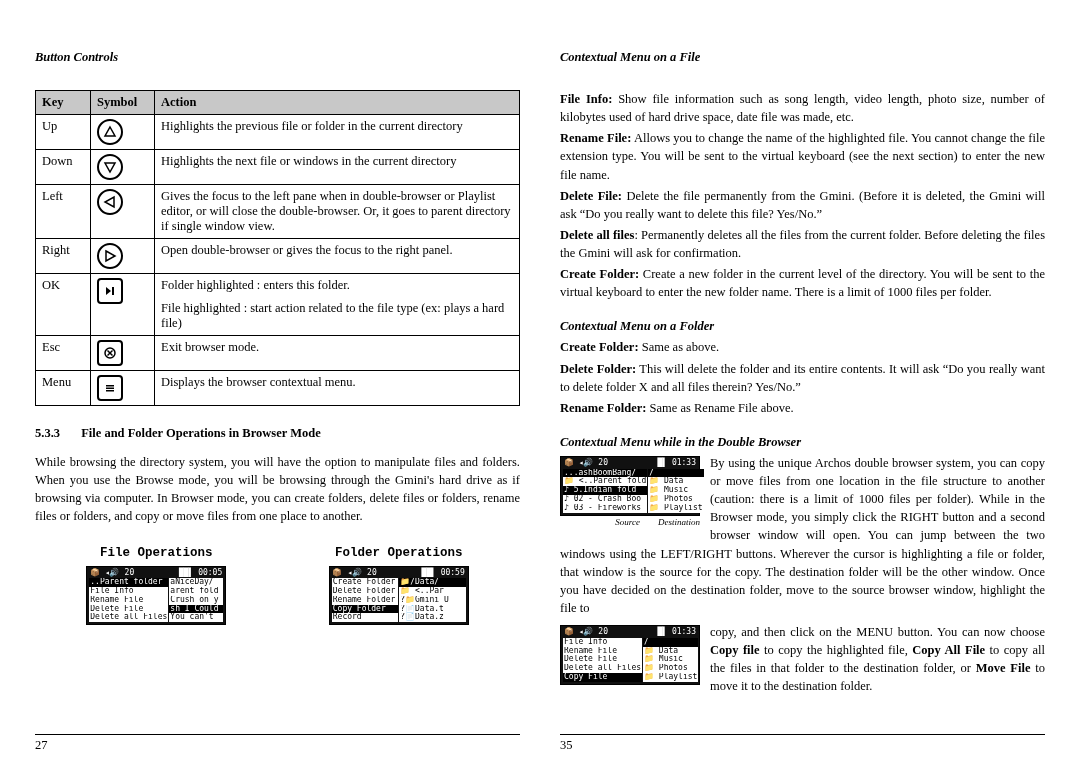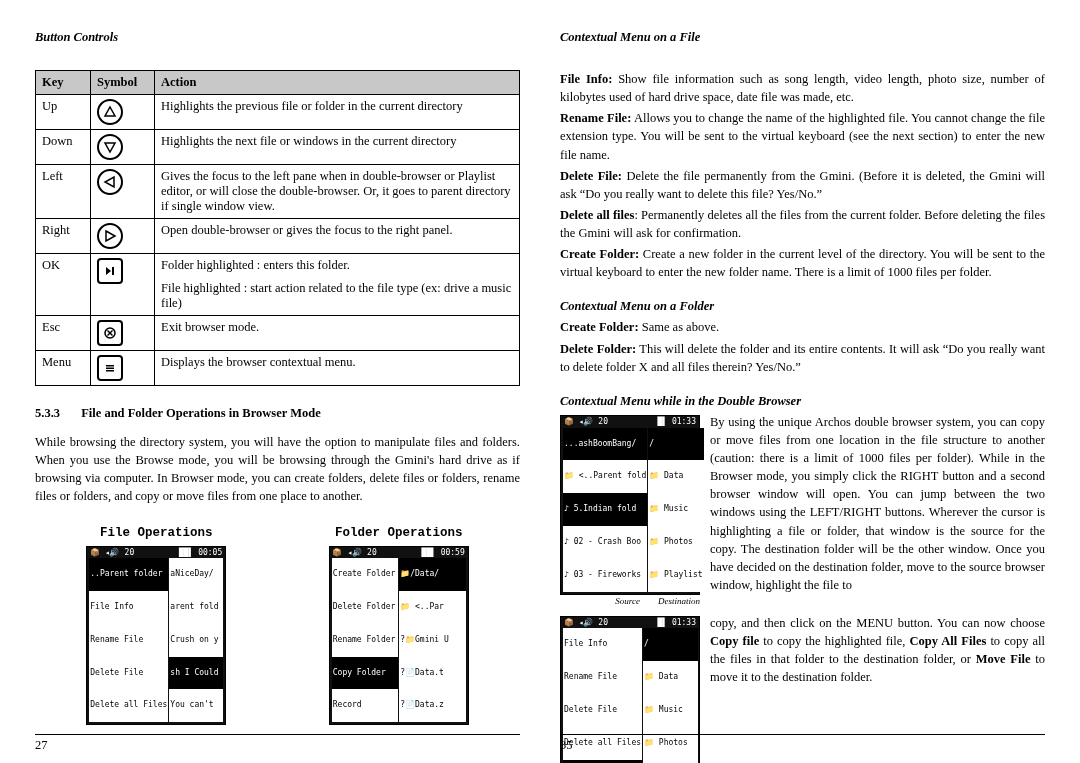--- a/index.html
+++ b/index.html
@@ -24,6 +24,7 @@
     font-style: italic;
     font-size: 12.5px;
     margin-bottom: 25px;
+    margin-top: 20px;
   }
   .heading-sub {
     font-weight: bold;

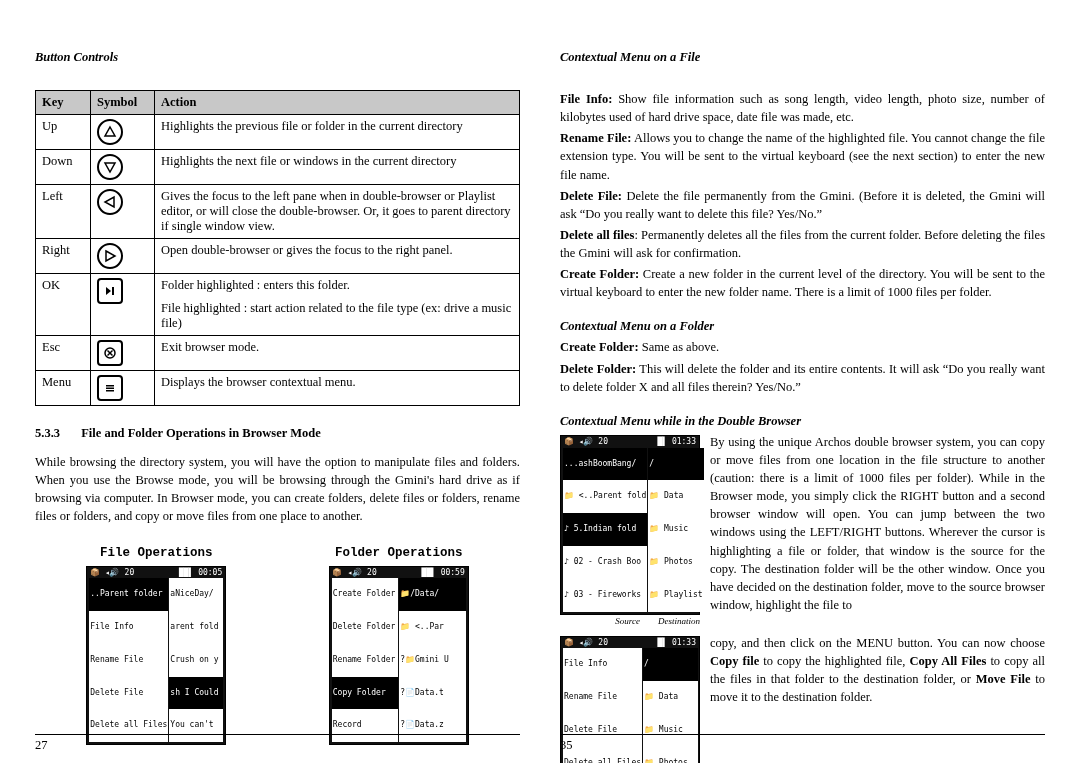--- a/index.html
+++ b/index.html
@@ -203,7 +203,7 @@
       <td style="border-bottom:0">Folder highlighted : enters this folder.</td>
     </tr>
     <tr>
-      <td style="border-top:0">File highlighted : start action related to the file type (ex: drive a music file)</td>
+      <td style="border-top:0">File highlighted : start action related to the file type (ex: plays a hard file)</td>
     </tr>
     <tr>
       <td>Esc</td>

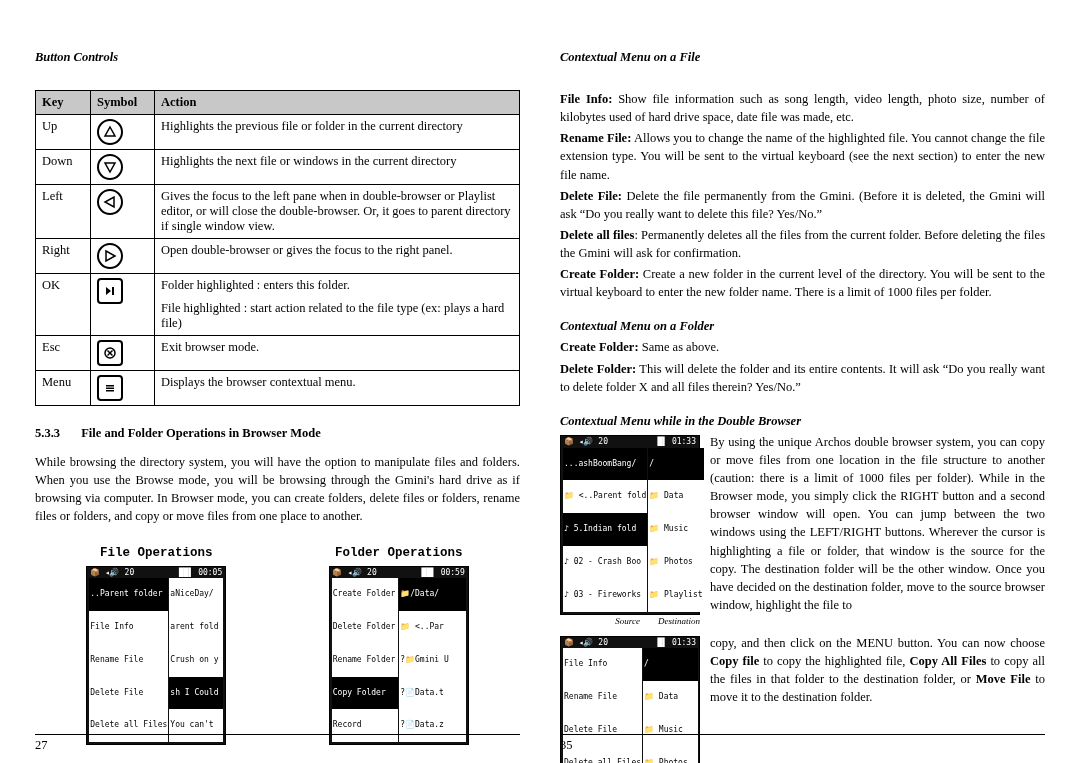--- a/index.html
+++ b/index.html
@@ -305,6 +305,7 @@
   <div class="def">
     <p><span class="term">Create Folder:</span><span> Same as above.</span></p>
     <p><span class="term">Delete Folder:</span><span> This will delete the folder and its entire contents. It will ask “Do you really want to delete folder X and all files therein? Yes/No.”</span></p>
+    <p><span class="term">Rename Folder:</span><span> Same as Rename File above.</span></p>
   </div>
 
   <div class="heading-sub">Contextual Menu while in the Double Browser</div>

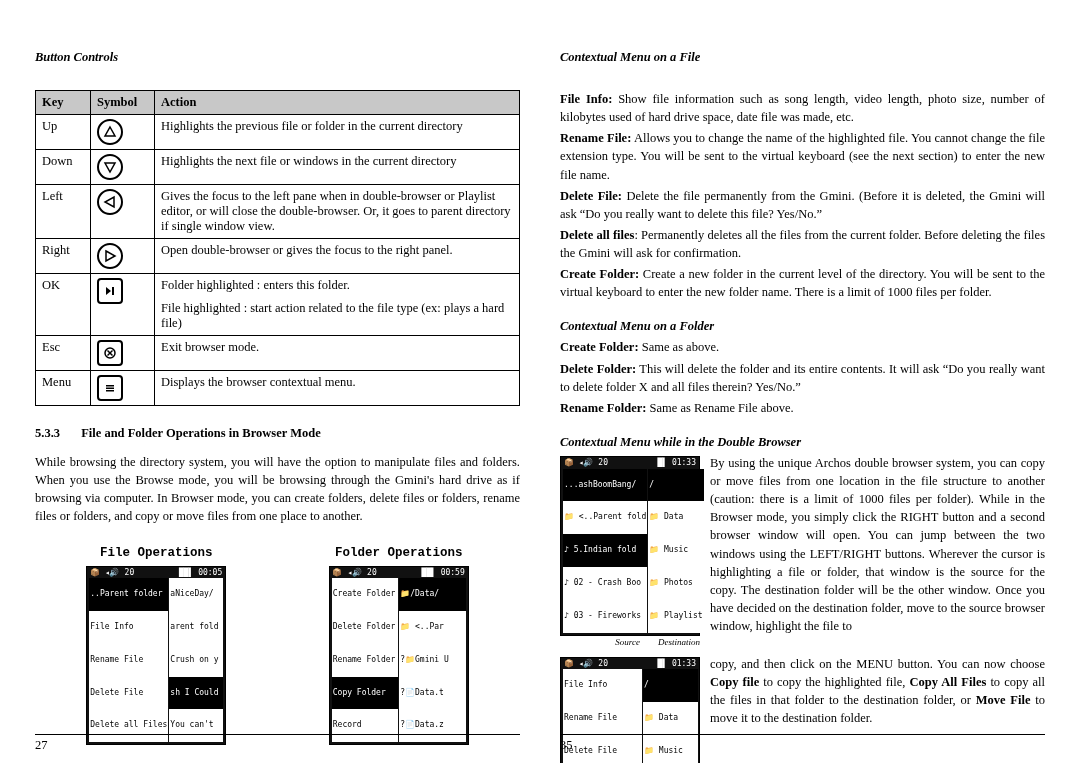--- a/index.html
+++ b/index.html
@@ -118,7 +118,7 @@
     margin: 0;
   }
   .lcd-pane .r {
-    padding: 12px 1px;
+    padding: 0 1px;
     border-bottom: 0;
     white-space: nowrap;
     overflow: hidden;

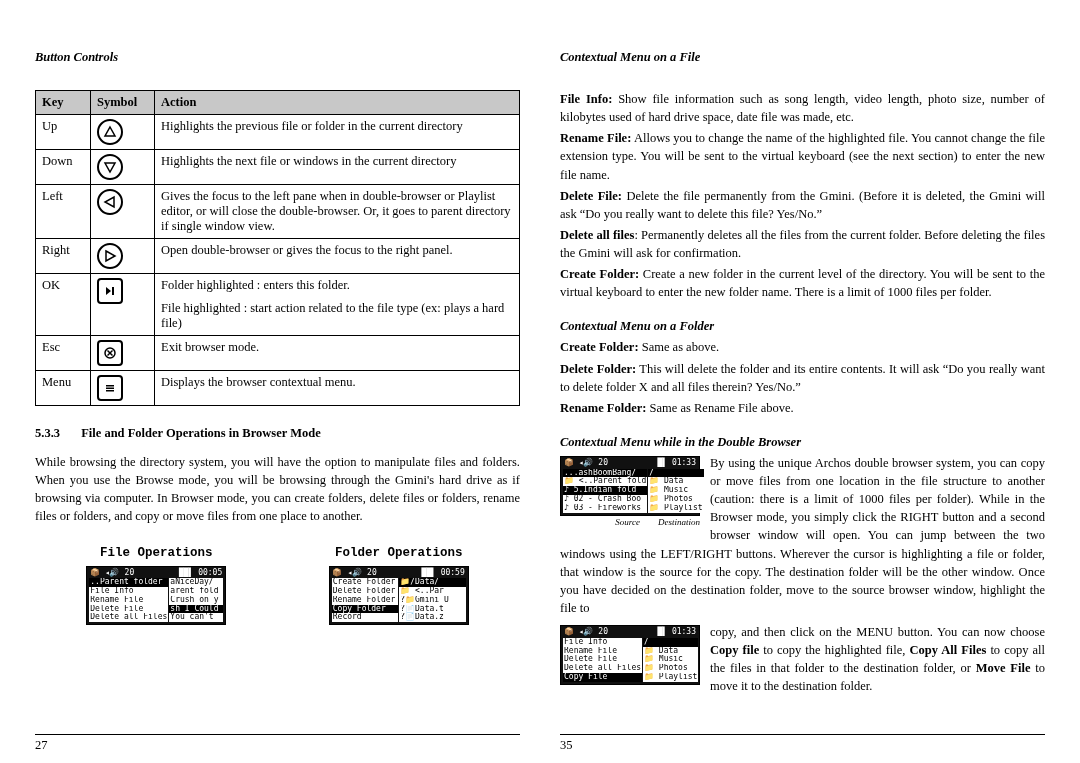--- a/index.html
+++ b/index.html
@@ -367,7 +367,7 @@
       </div>
     </div>
     <p>
-      <span>copy, and then click on the MENU button. You can now choose </span><b>Copy file</b><span> to copy the highlighted file, </span><b>Copy All Files</b><span> to copy all the files in that folder to the destination folder, or </span><b>Move File</b><span> to move it to the destination folder.</span>
+      <span>copy, and then click on the MENU button. You can now choose </span><b>Copy file</b><span> to copy the highlighted file, </span><b>Copy All File</b><span> to copy all the files in that folder to the destination folder, or </span><b>Move File</b><span> to move it to the destination folder.</span>
     </p>
   </div>
 

